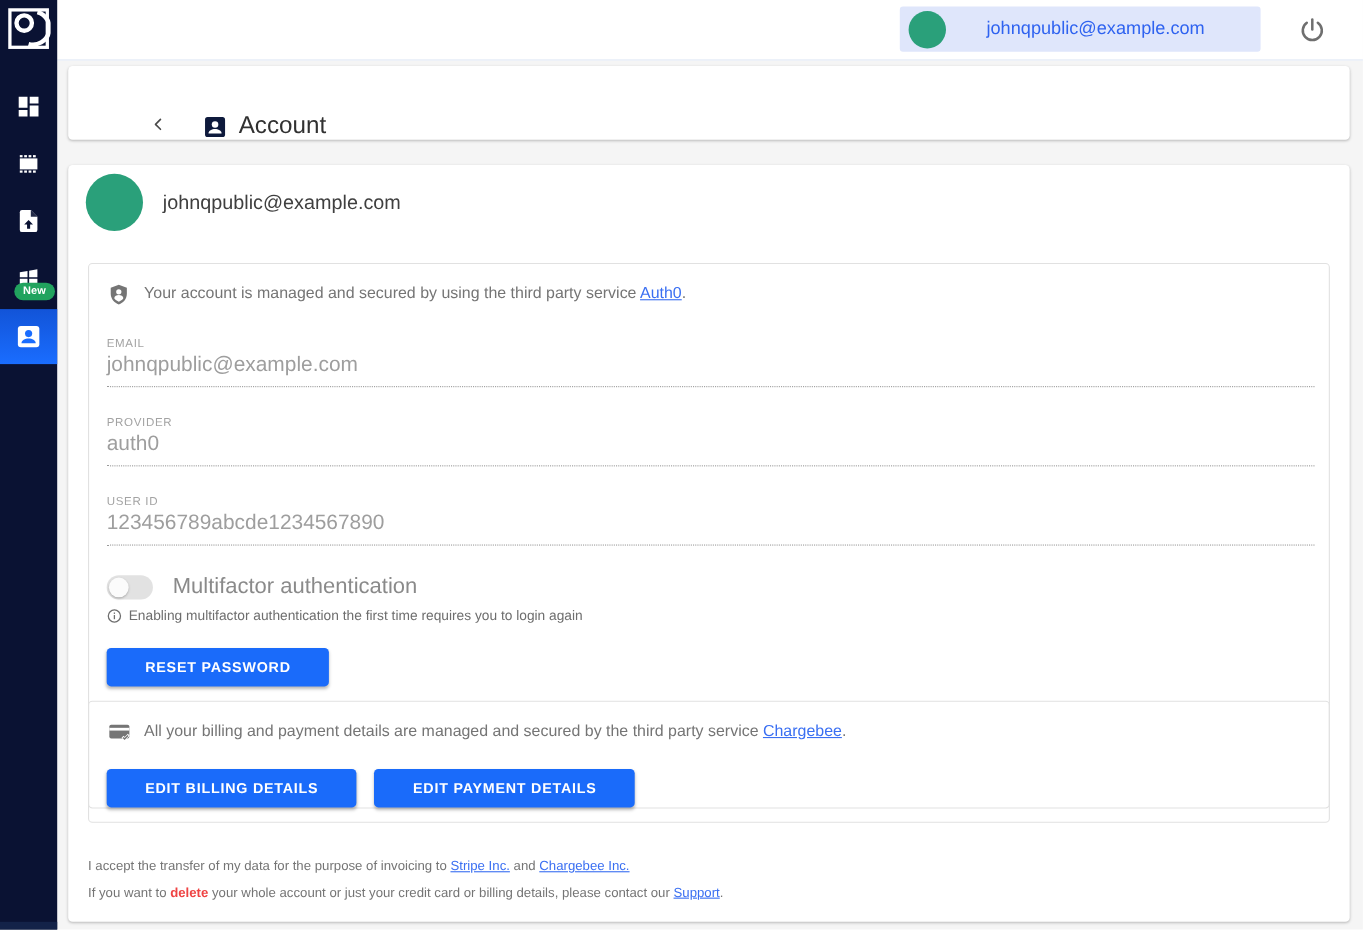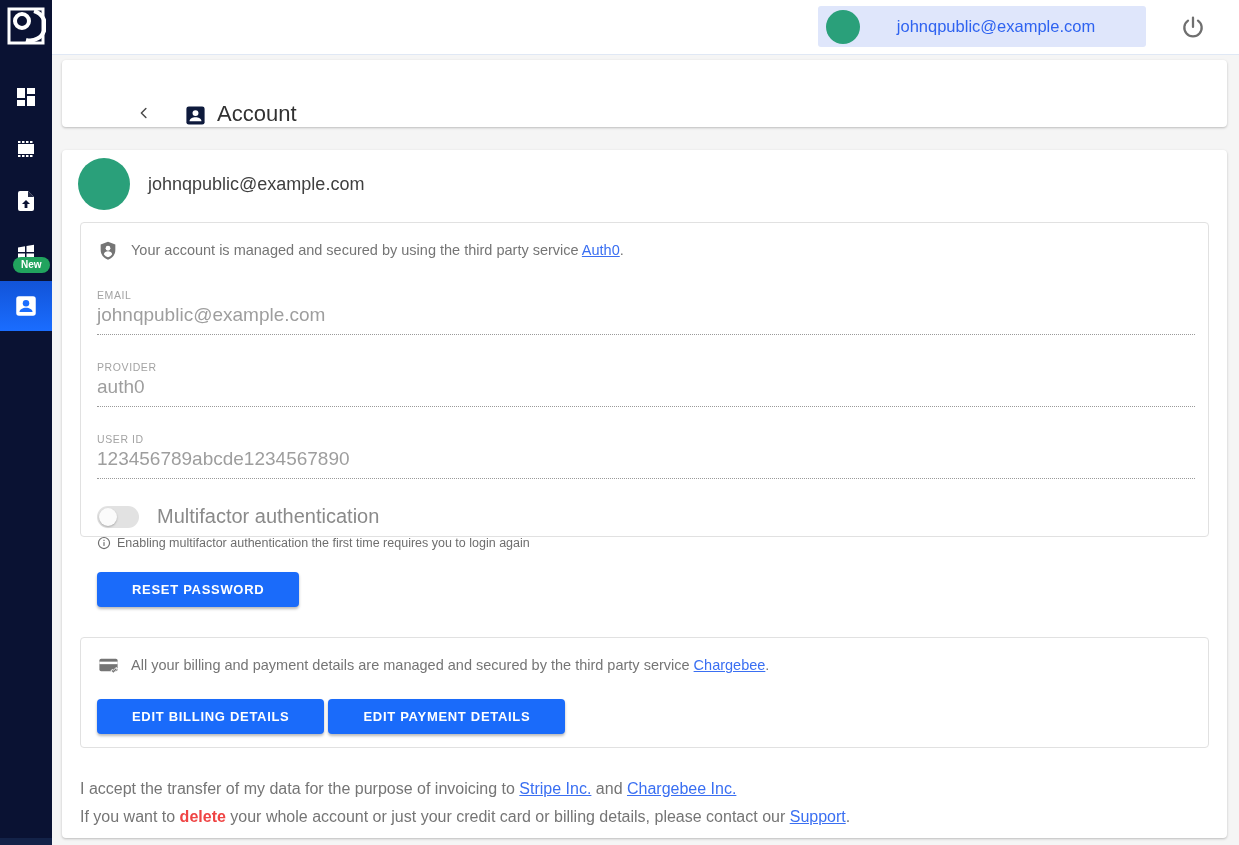--- a/index.html
+++ b/index.html
@@ -77,7 +77,7 @@
     position:absolute; left:18px; width:1129px;
     border:1px solid #e1e1e1; border-radius:4px; padding:16px;
   }
-  .fs-auth { top:72px; height:315px; }
+  .fs-auth { top:89px; height:496px; }
   .fs-billing { top:487px; height:111px; }
 
   .notice-row { display:flex; align-items:flex-start; }

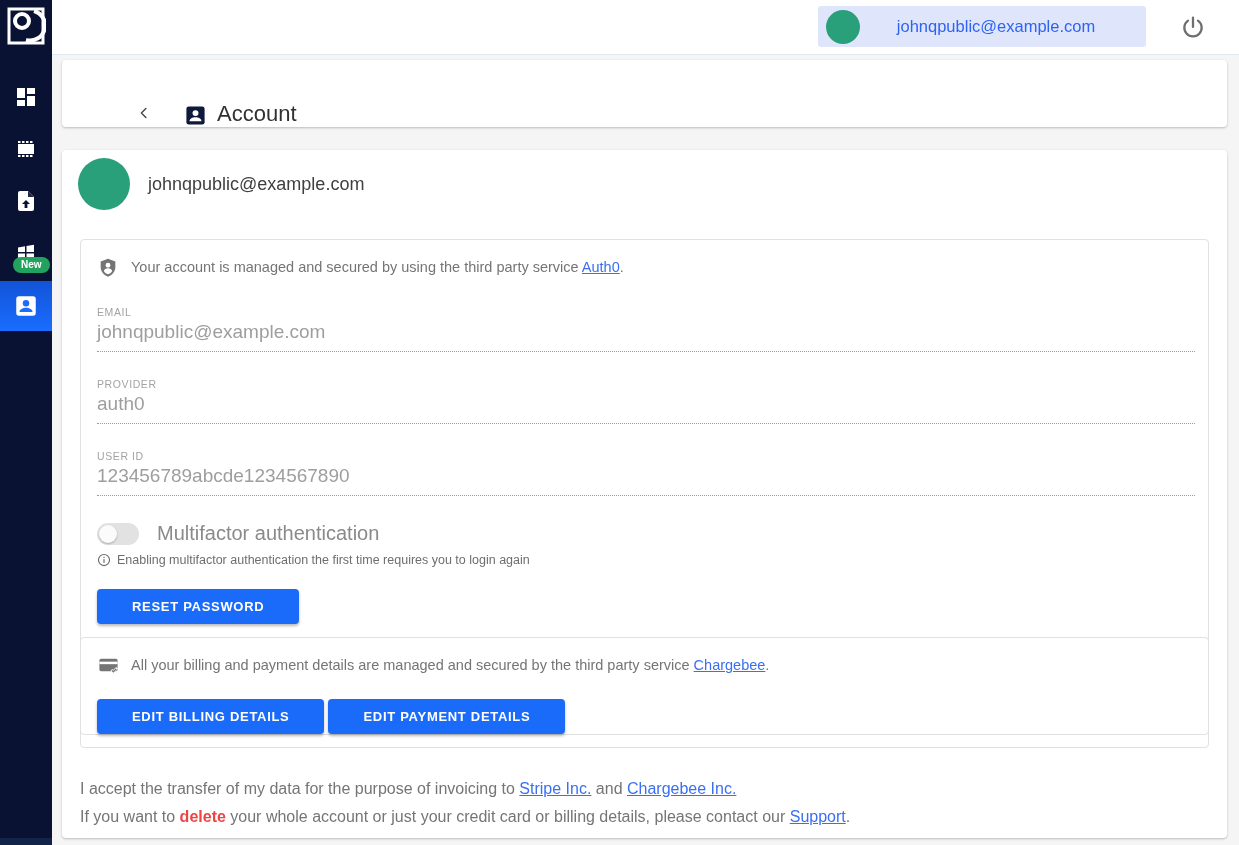--- a/index.html
+++ b/index.html
@@ -113,7 +113,7 @@
     box-shadow:0 2px 3px rgba(0,0,0,0.28);
   }
   .reset-btn { margin-top:22px; }
-  .billing-btns { margin-top:22px; display:flex; gap:4px; }
+  .billing-btns { margin-top:22px; display:flex; gap:16px; }
 
   .footer { position:absolute; left:18px; top:630px; font-size:16px; color:#757575; }
   .footer .line { margin-bottom:10px; }

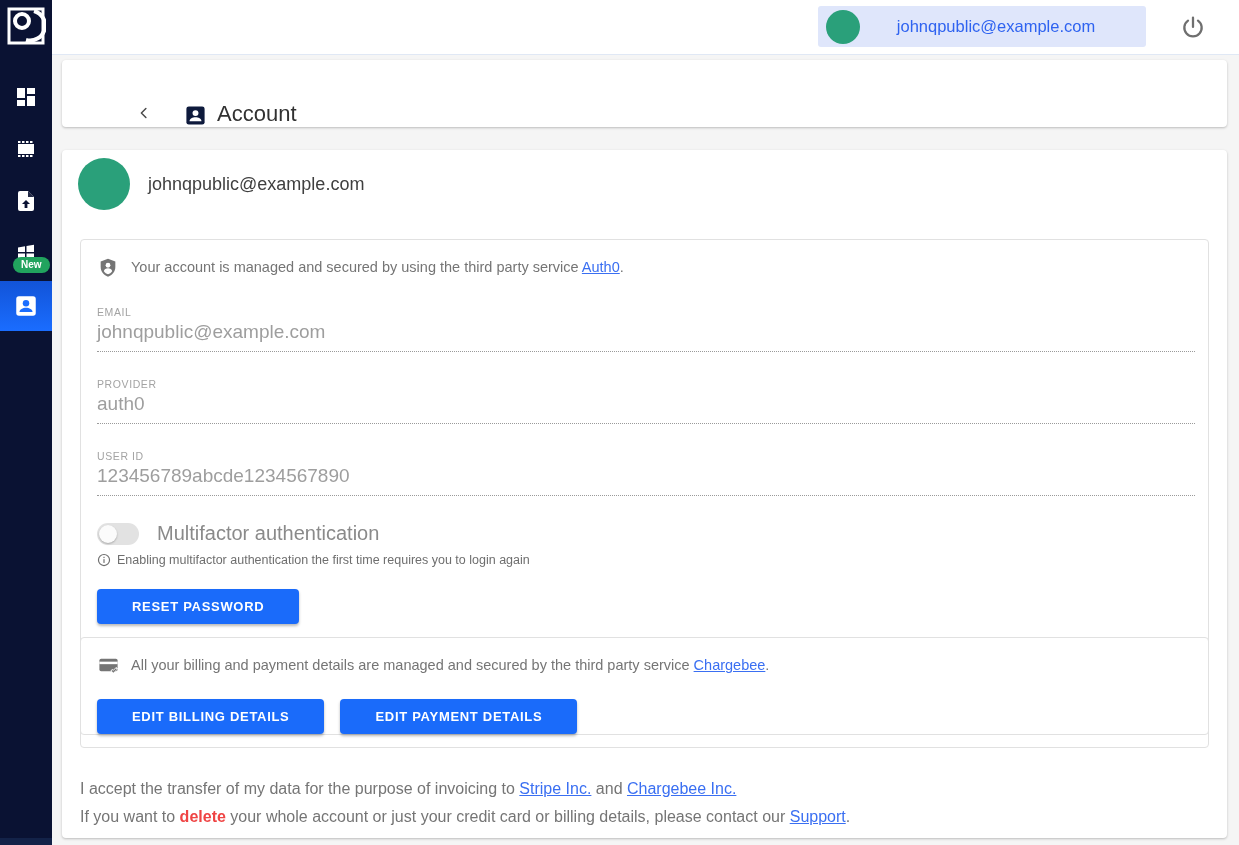--- a/index.html
+++ b/index.html
@@ -115,7 +115,7 @@
   .reset-btn { margin-top:22px; }
   .billing-btns { margin-top:22px; display:flex; gap:16px; }
 
-  .footer { position:absolute; left:18px; top:630px; font-size:16px; color:#757575; }
+  .footer { position:absolute; left:18px; top:630px; font-size:12px; color:#757575; }
   .footer .line { margin-bottom:10px; }
   .footer b { color:#ef4444; }
 </style>

